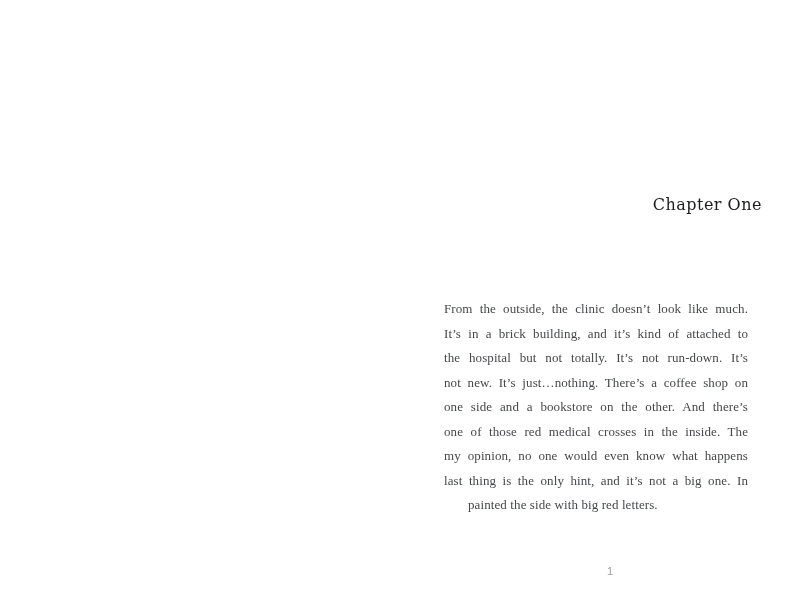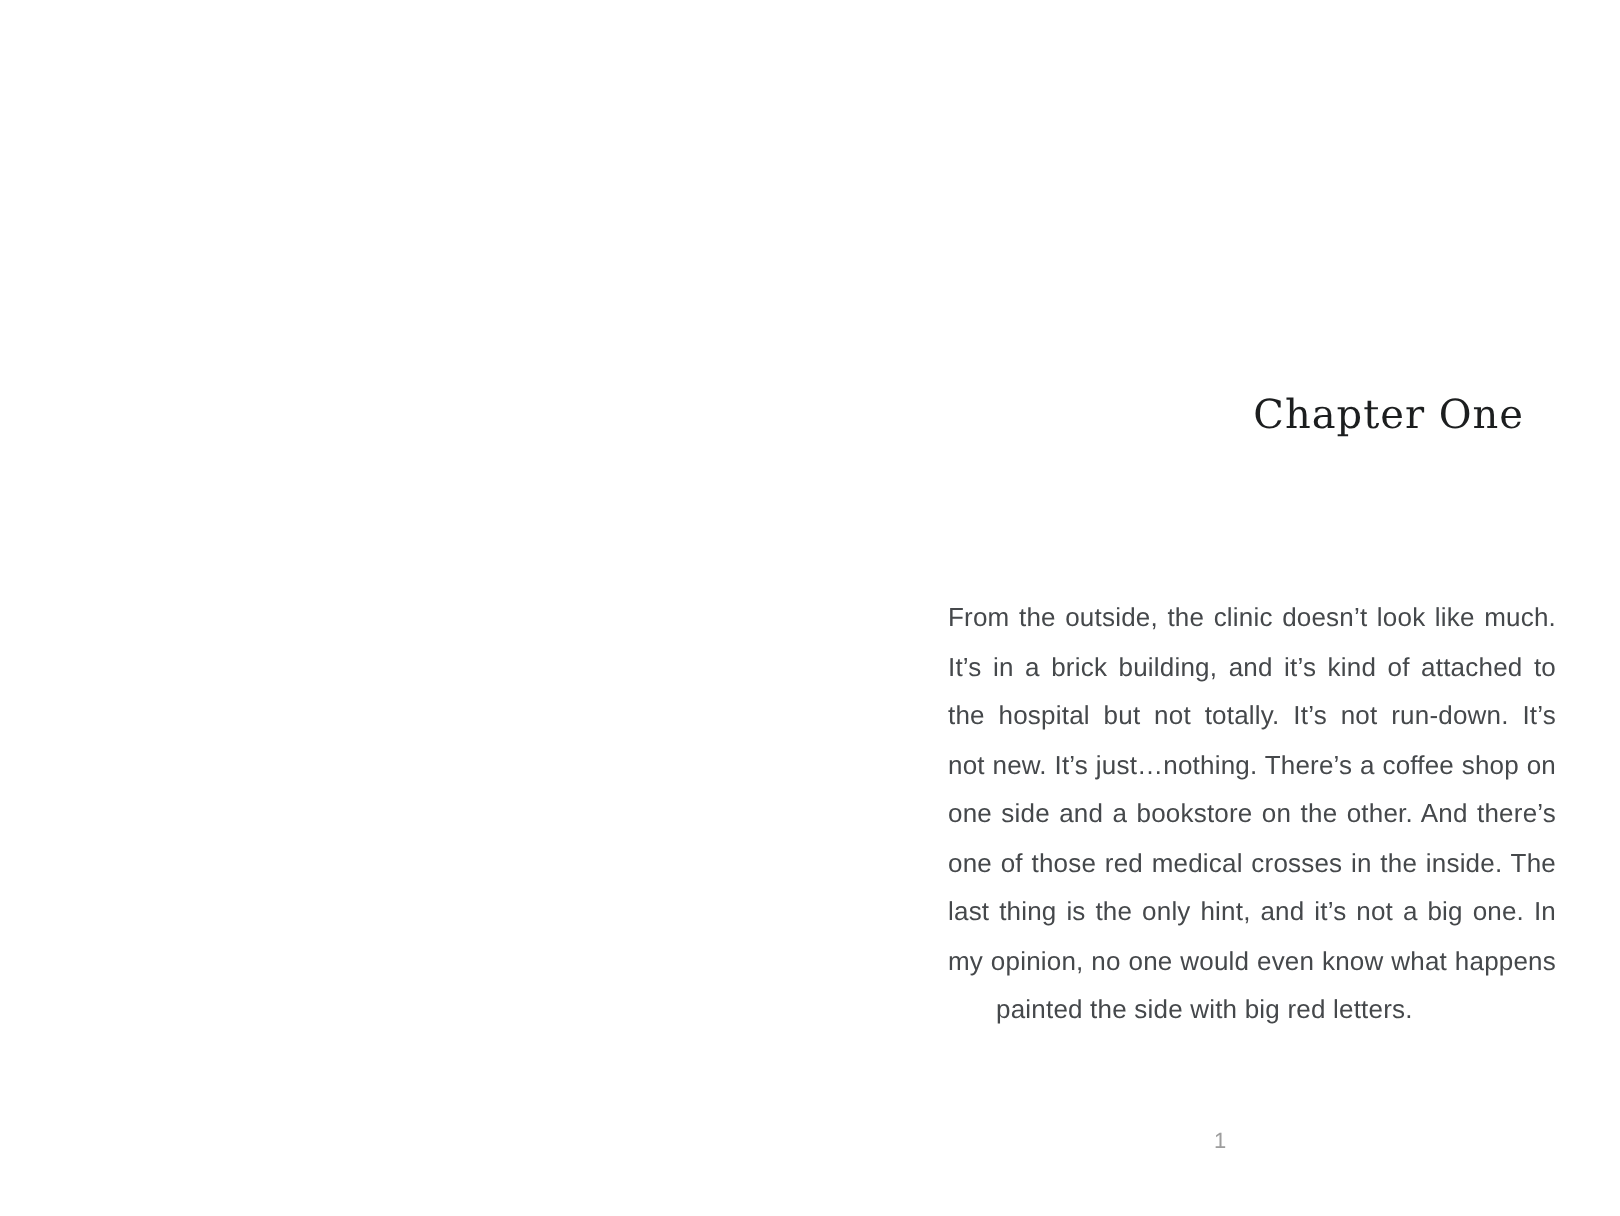--- a/index.html
+++ b/index.html
@@ -37,7 +37,7 @@
     width: 304px;
     text-align: right;
     font-family: "DejaVu Serif", serif;
-    font-size: 20px;
+    font-size: 16px;
     font-weight: 400;
     line-height: 1;
     letter-spacing: 0.5px;

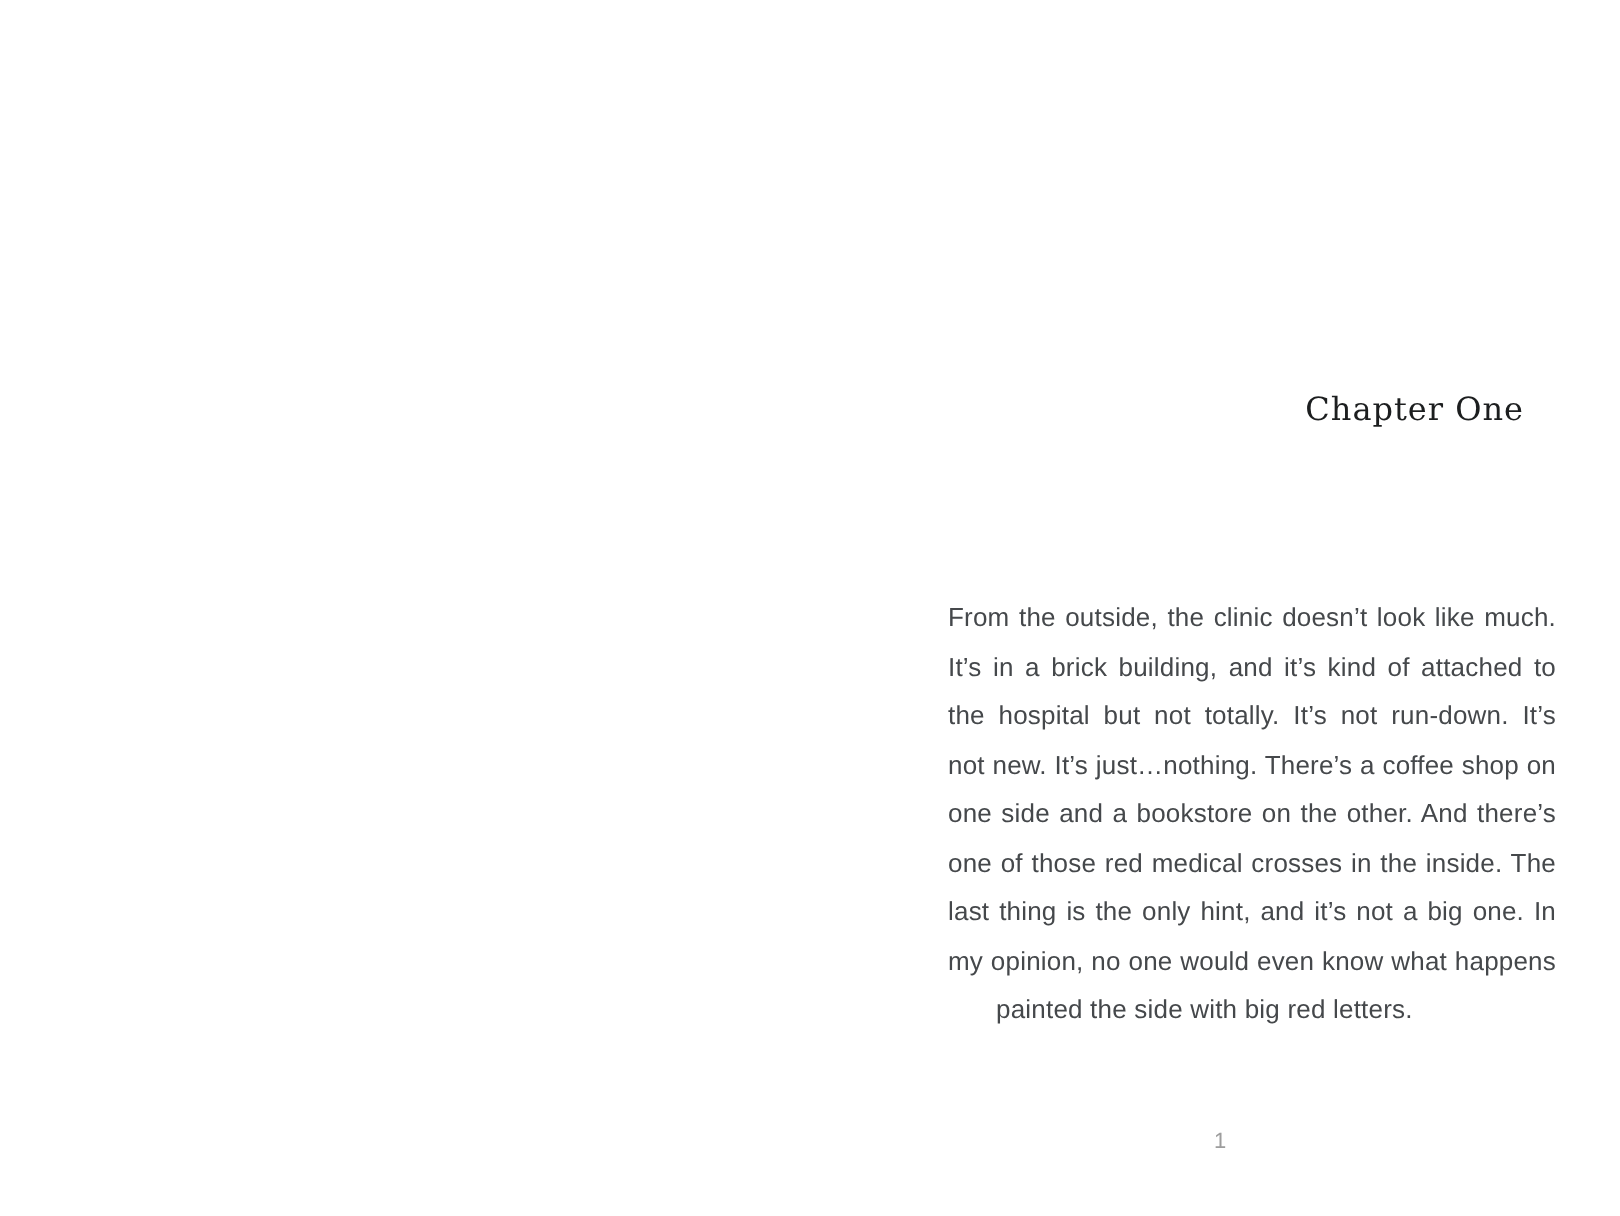--- a/index.html
+++ b/index.html
@@ -46,10 +46,10 @@
   }
   .body-text {
     position: absolute;
-    left: 474px;
+    left: 444px;
     top: 297px;
     width: 304px;
-    font-family: Liberation Sans, sans-serif;
+    font-family: Liberation Serif, serif;
     font-size: 13px;
     line-height: 24.5px;
     letter-spacing: 0.1px;

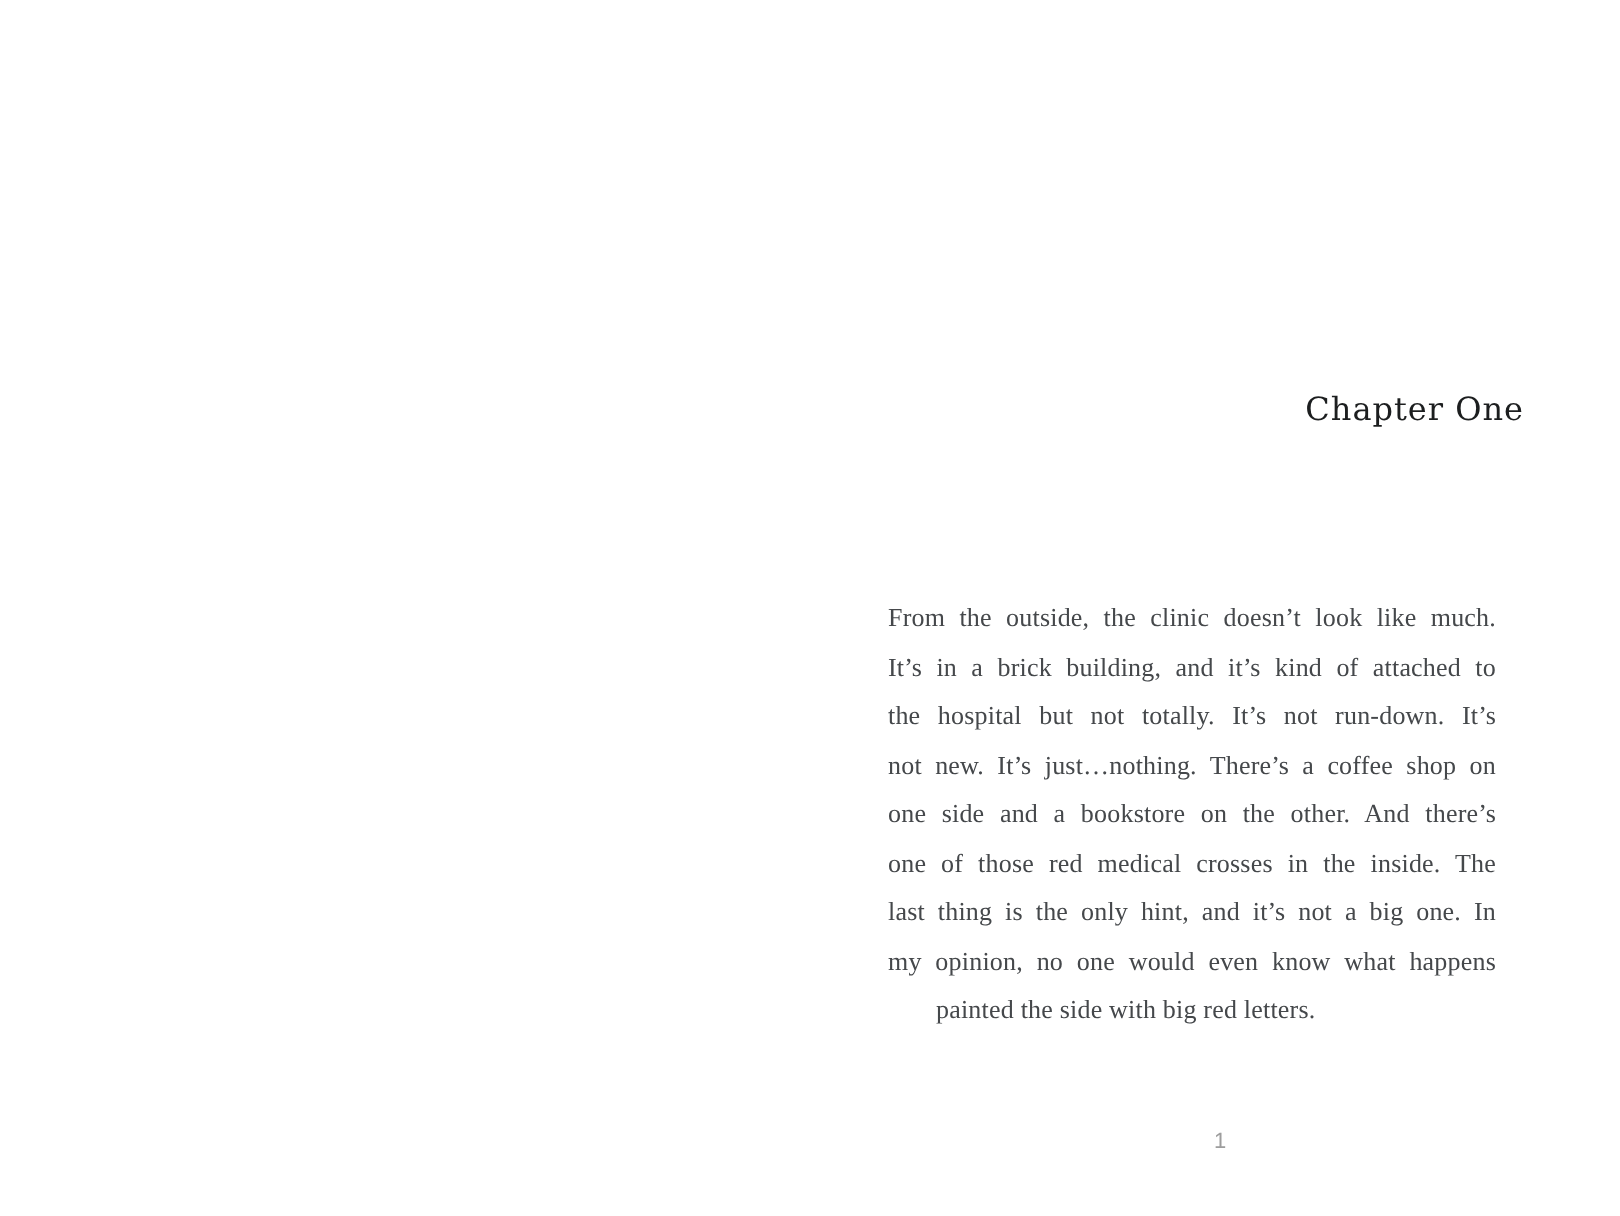--- a/index.html
+++ b/index.html
@@ -90,8 +90,8 @@
     <div class="body-line">not new. It’s just…nothing. There’s a coffee shop on</div>
     <div class="body-line">one side and a bookstore on the other. And there’s</div>
     <div class="body-line">one of those red medical crosses in the inside. The</div>
+    <div class="body-line">my opinion, no one would even know what happens</div>
     <div class="body-line">last thing is the only hint, and it’s not a big one. In</div>
-    <div class="body-line">my opinion, no one would even know what happens</div>
     <div class="body-line last">painted the side with big red letters.</div>
   </div>
 

